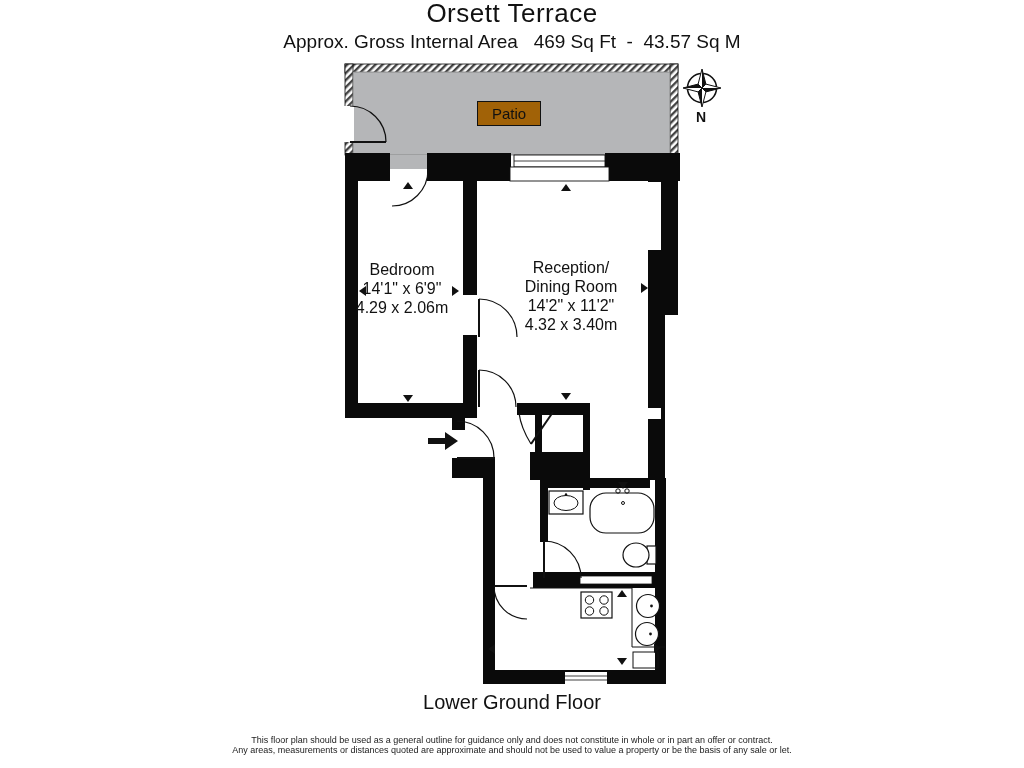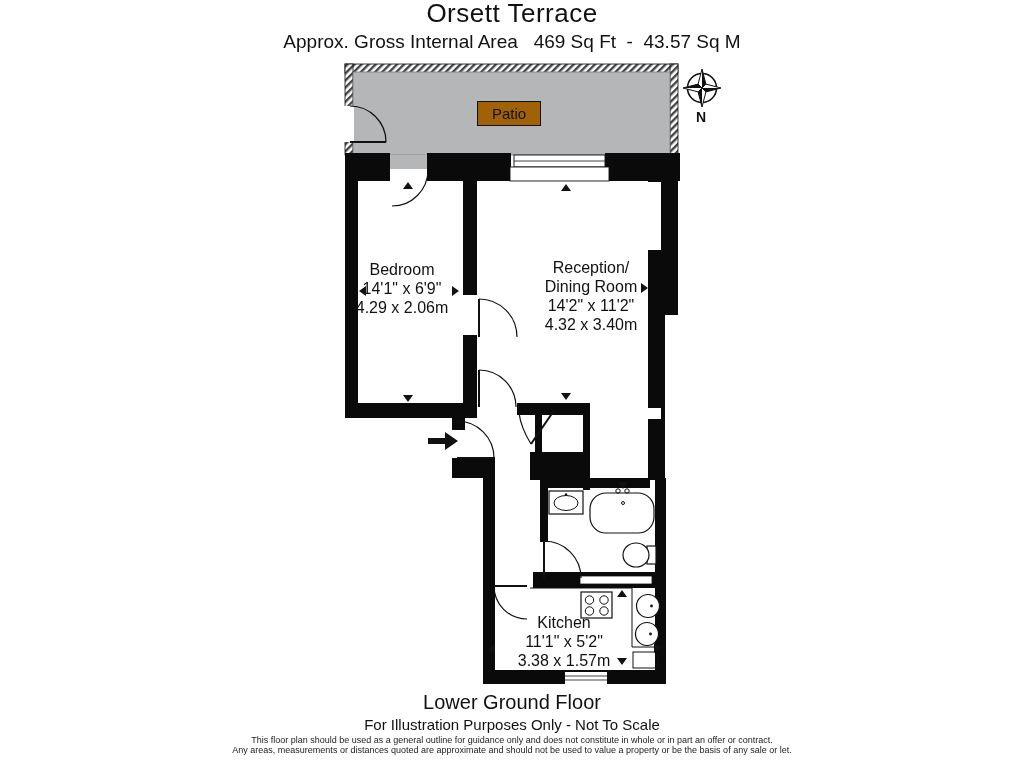--- a/index.html
+++ b/index.html
@@ -222,7 +222,7 @@
     <div>4.29 x 2.06m</div>
   </div>
 
-  <div class="abs ctr room-label" style="left:591px;top:296px;">
+  <div class="abs ctr room-label" style="left:571px;top:296px;">
     <div>Reception/</div>
     <div>Dining Room</div>
     <div>14'2" x 11'2"</div>

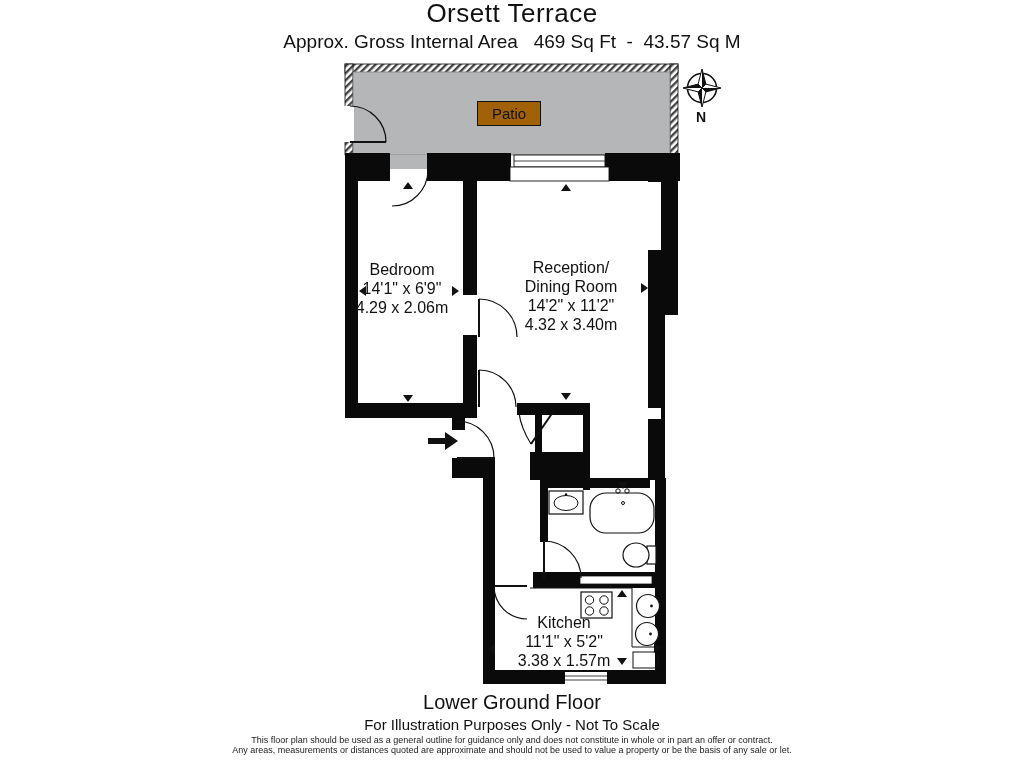--- a/index.html
+++ b/index.html
@@ -229,11 +229,6 @@
     <div>4.32 x 3.40m</div>
   </div>
 
-  <div class="abs ctr room-label" style="left:564px;top:641px;">
-    <div>Kitchen</div>
-    <div>11'1" x 5'2"</div>
-    <div>3.38 x 1.57m</div>
-  </div>
 
   <div id="north-label" class="abs ctr">N</div>
 

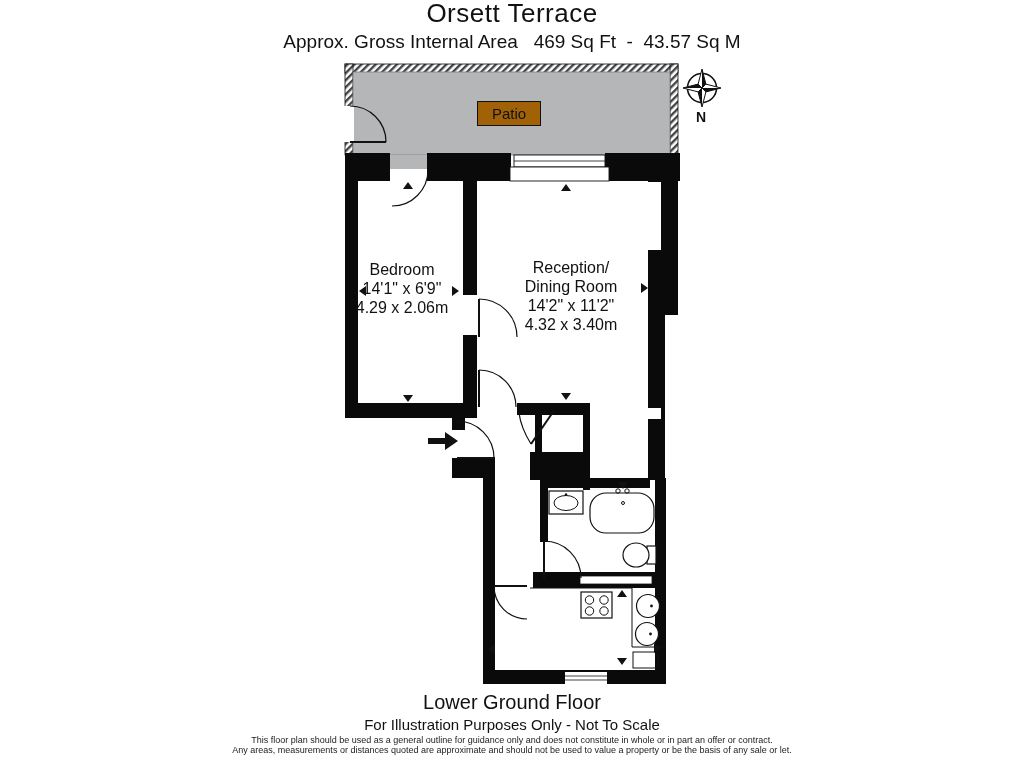--- a/index.html
+++ b/index.html
@@ -233,7 +233,6 @@
   <div id="north-label" class="abs ctr">N</div>
 
   <div id="floor-label" class="abs">Lower Ground Floor</div>
-  <div id="scale-note" class="abs">For Illustration Purposes Only - Not To Scale</div>
   <div id="disclaimer" class="abs">
     <div>This floor plan should be used as a general outline for guidance only and does not constitute in whole or in part an offer or contract.</div>
     <div>Any areas, measurements or distances quoted are approximate and should not be used to value a property or be the basis of any sale or let.</div>

